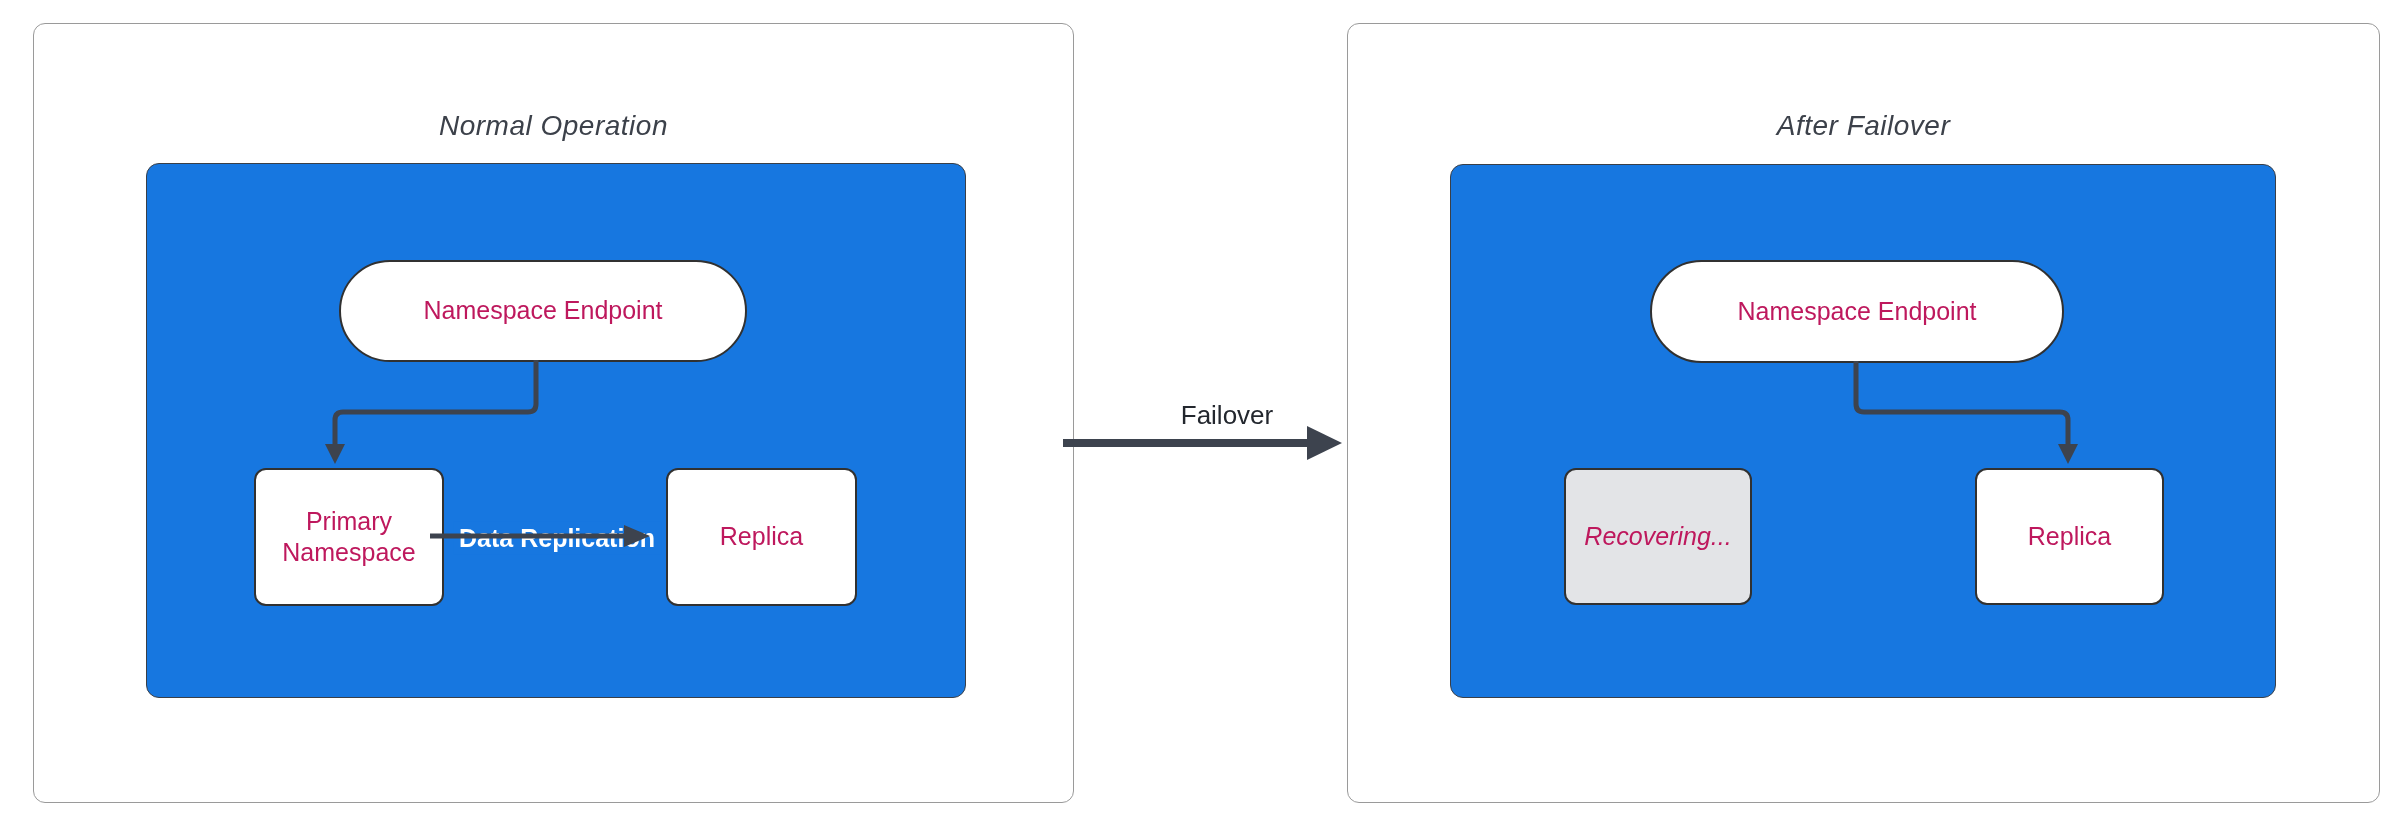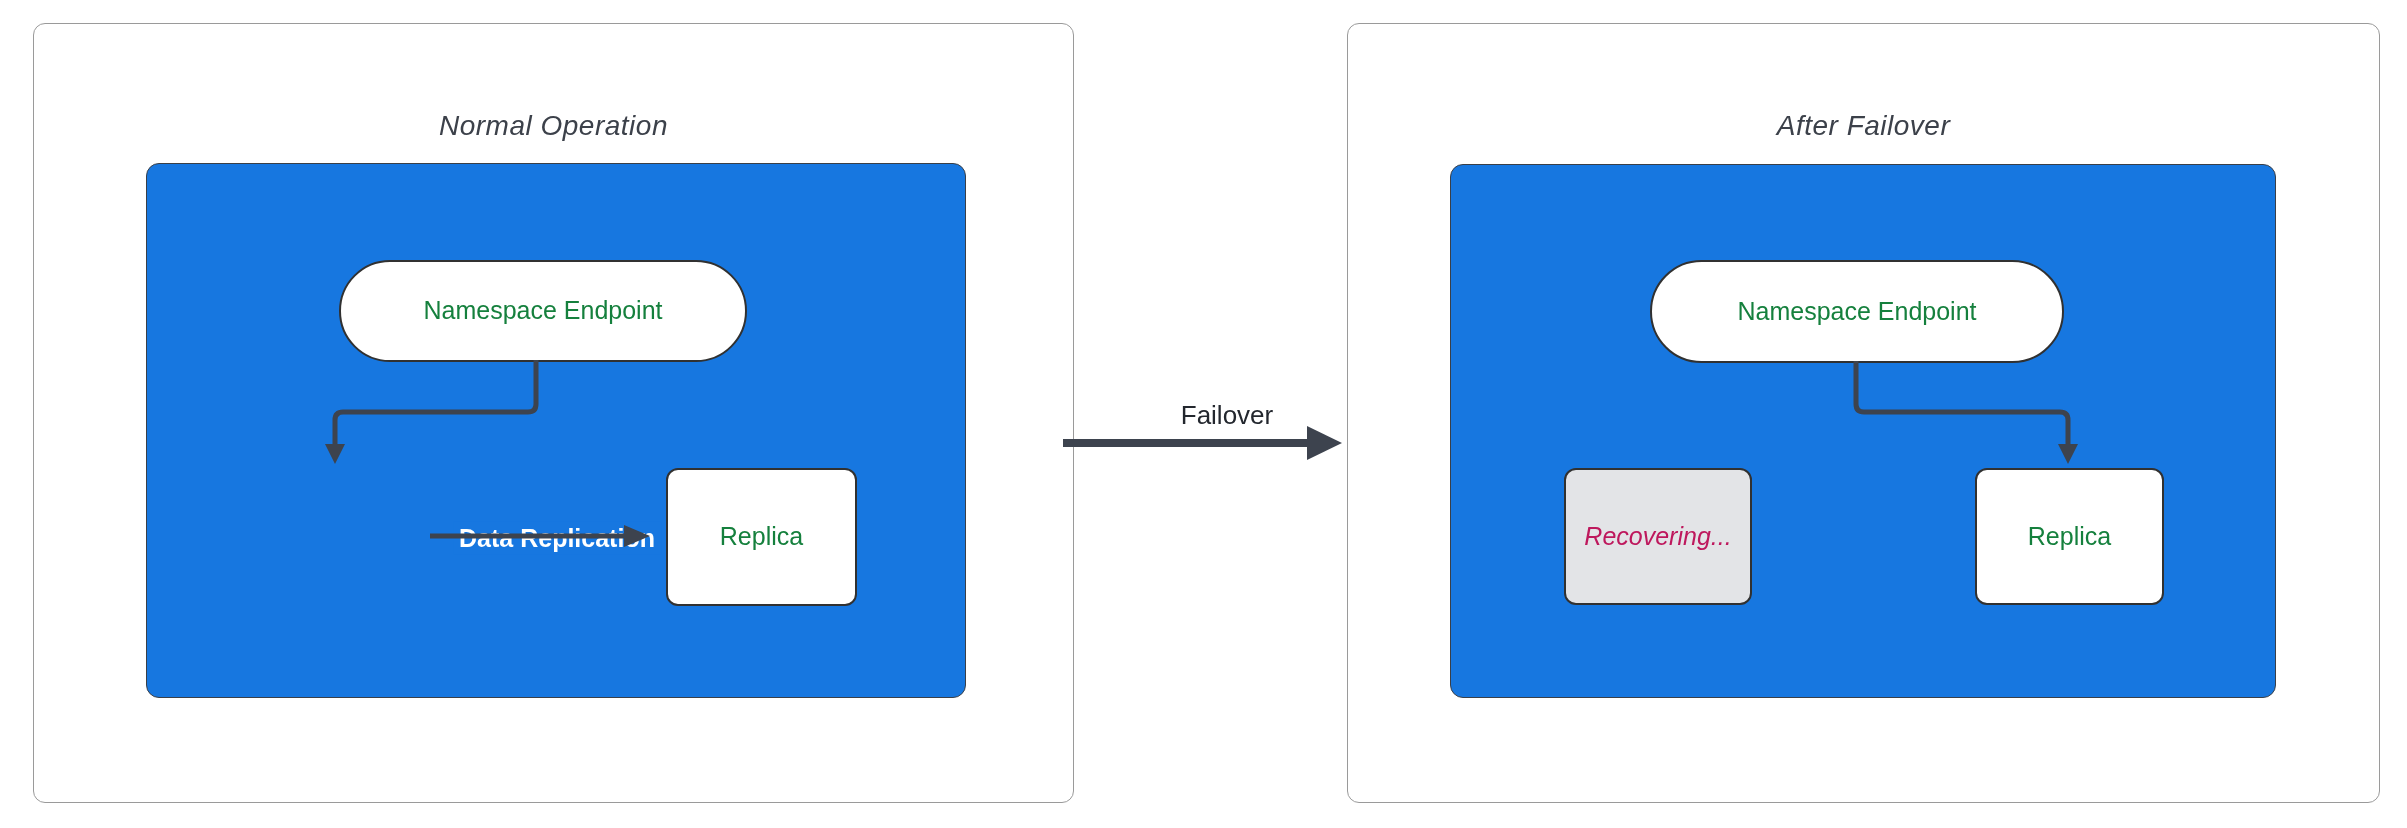--- a/index.html
+++ b/index.html
@@ -44,7 +44,7 @@
     justify-content:center;
     text-align:center;
     font-size:25px;
-    color:#15803d;
+    color:#be185d;
     line-height:1.25;
     padding:4px;
   }

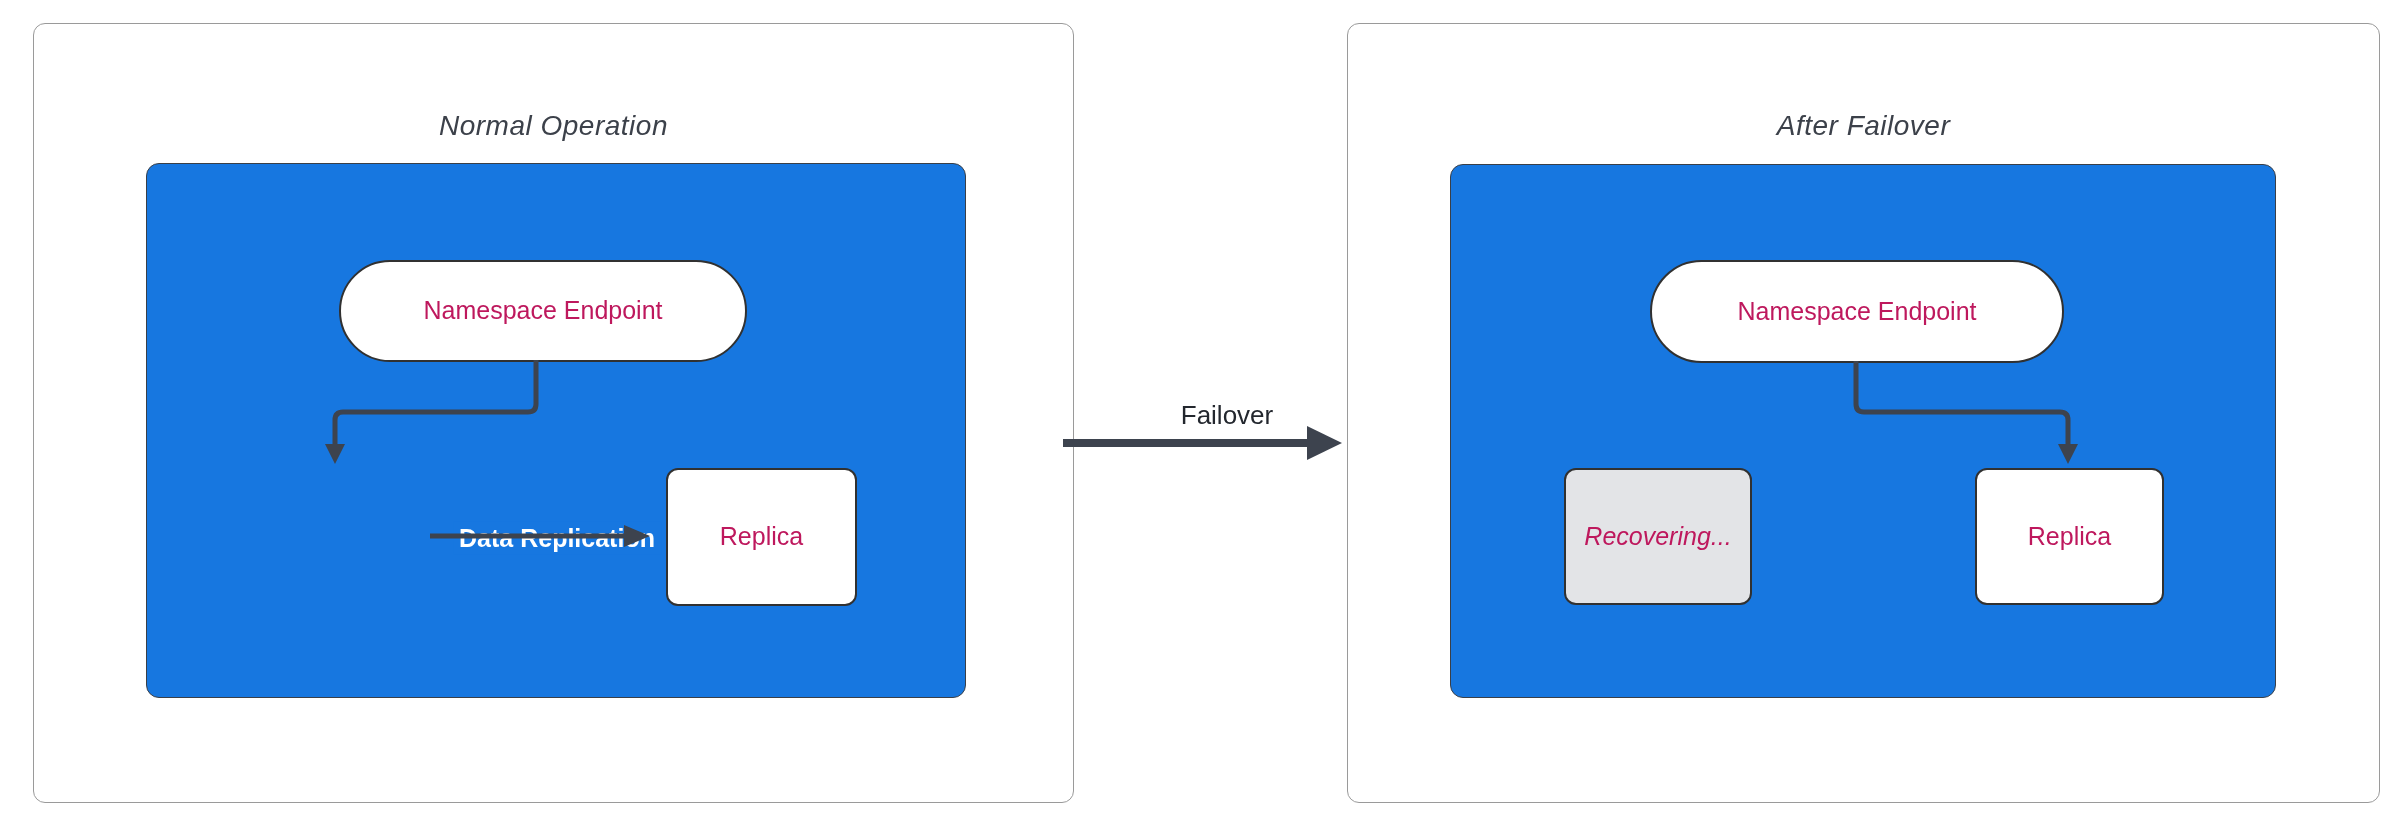--- a/index.html
+++ b/index.html
@@ -95,6 +95,9 @@
         <span>Namespace Endpoint</span>
       </div>
 
+      <div class="node" style="left:107px;top:304px;width:190px;height:138px;">
+        <span>Primary Namespace</span>
+      </div>
 
       <div class="node" style="left:519px;top:304px;width:191px;height:138px;">
         <span>Replica</span>

